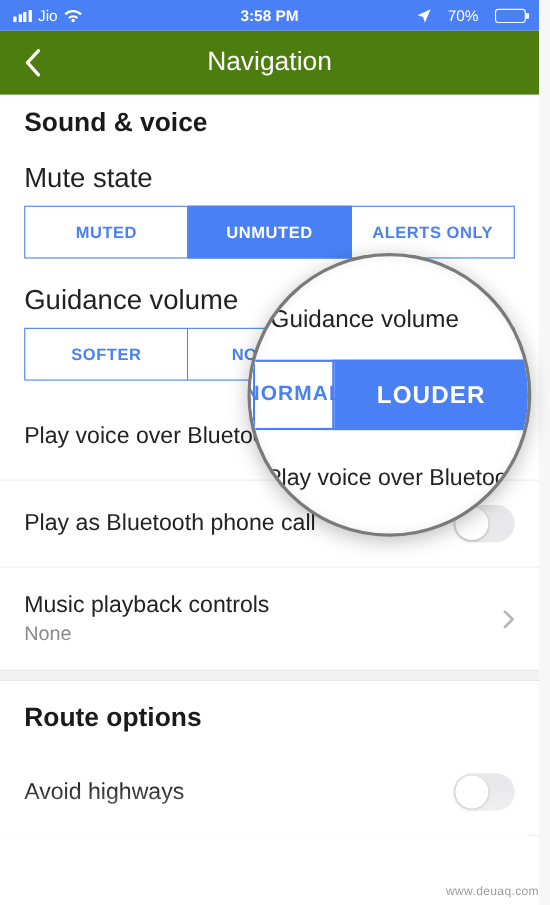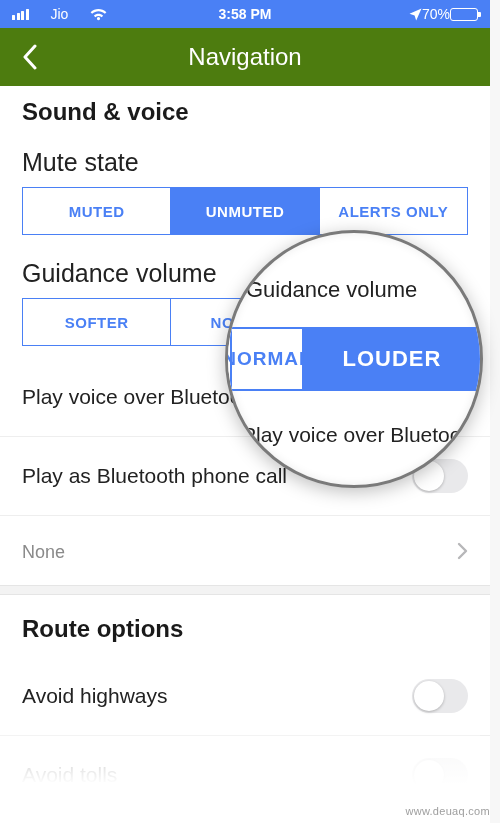--- a/index.html
+++ b/index.html
@@ -29,7 +29,7 @@
     font-size: 14px;
     font-weight: 500;
   }
-  .status-left { display: flex; align-items: center; gap: 22px; flex: 1; }
+  .status-left { display: flex; align-items: center; gap: 6px; flex: 1; }
   .status-center { flex: 1; text-align: center; font-weight: 600; }
   .status-right { flex: 1; display: flex; align-items: center; justify-content: flex-end; gap: 0; }
   .signal-bars { display: inline-flex; align-items: flex-end; gap: 1.5px; }

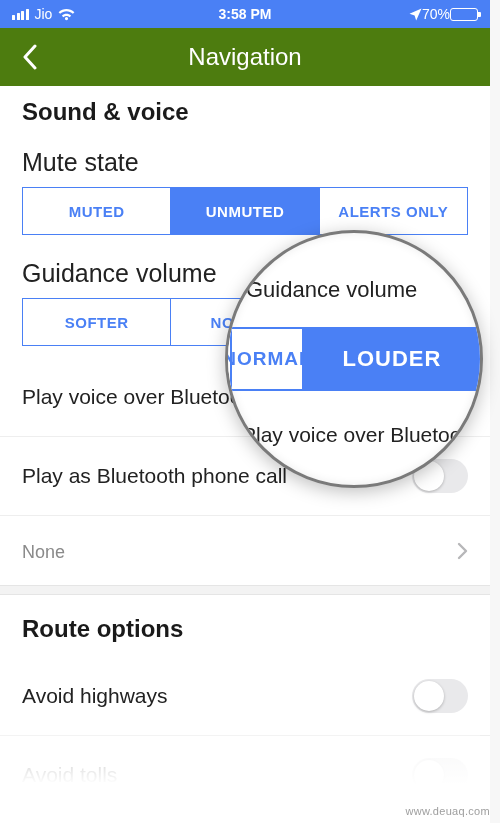--- a/index.html
+++ b/index.html
@@ -31,7 +31,7 @@
   }
   .status-left { display: flex; align-items: center; gap: 6px; flex: 1; }
   .status-center { flex: 1; text-align: center; font-weight: 600; }
-  .status-right { flex: 1; display: flex; align-items: center; justify-content: flex-end; gap: 0; }
+  .status-right { flex: 1; display: flex; align-items: center; justify-content: flex-end; gap: 15px; }
   .signal-bars { display: inline-flex; align-items: flex-end; gap: 1.5px; }
   .signal-bars span { width: 3px; background: #fff; border-radius: 0.5px; }
   .signal-bars span:nth-child(1){height:5px} .signal-bars span:nth-child(2){height:7px}

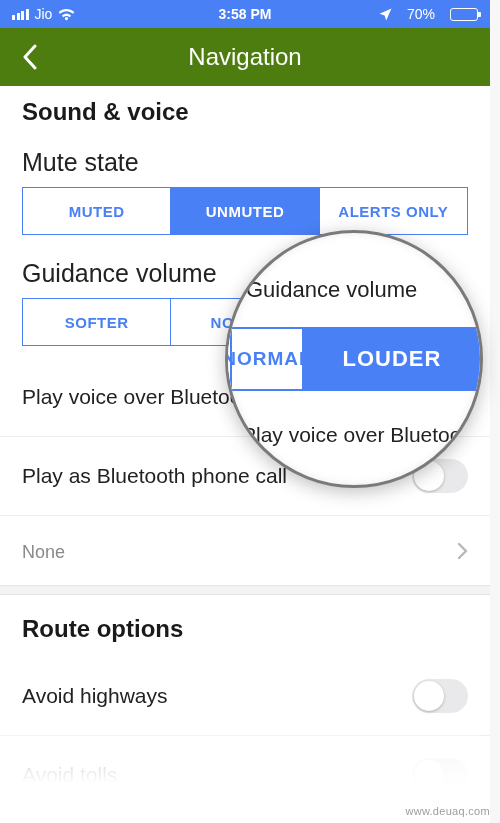--- a/index.html
+++ b/index.html
@@ -235,6 +235,7 @@
 
     <div class="row">
       <span class="row-col">
+        <span>Music playback controls</span>
         <span class="sub">None</span>
       </span>
       <span class="chevron-right">

